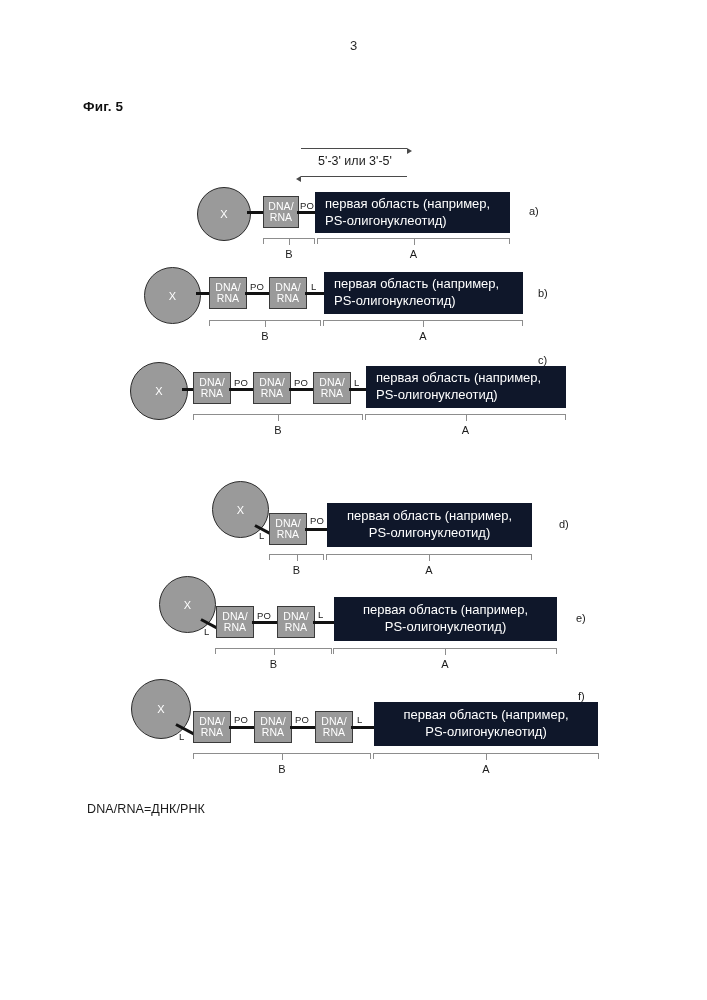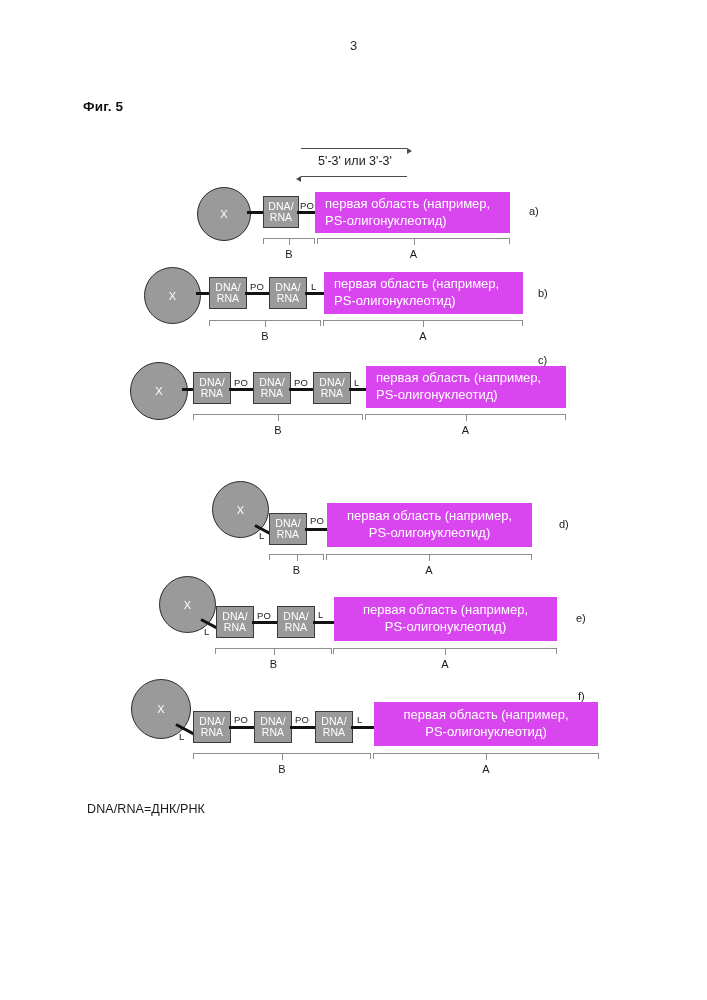--- a/index.html
+++ b/index.html
@@ -185,7 +185,7 @@
   <div class="arrow-line arrow-top">
     <span class="arrow-head head-right"></span>
   </div>
-  <div class="dir-text">5'-3' или 3'-3'</div>
+  <div class="dir-text">5'-3' или 3'-5'</div>
   <div class="arrow-line arrow-bot">
     <span class="arrow-head head-left"></span>
   </div>

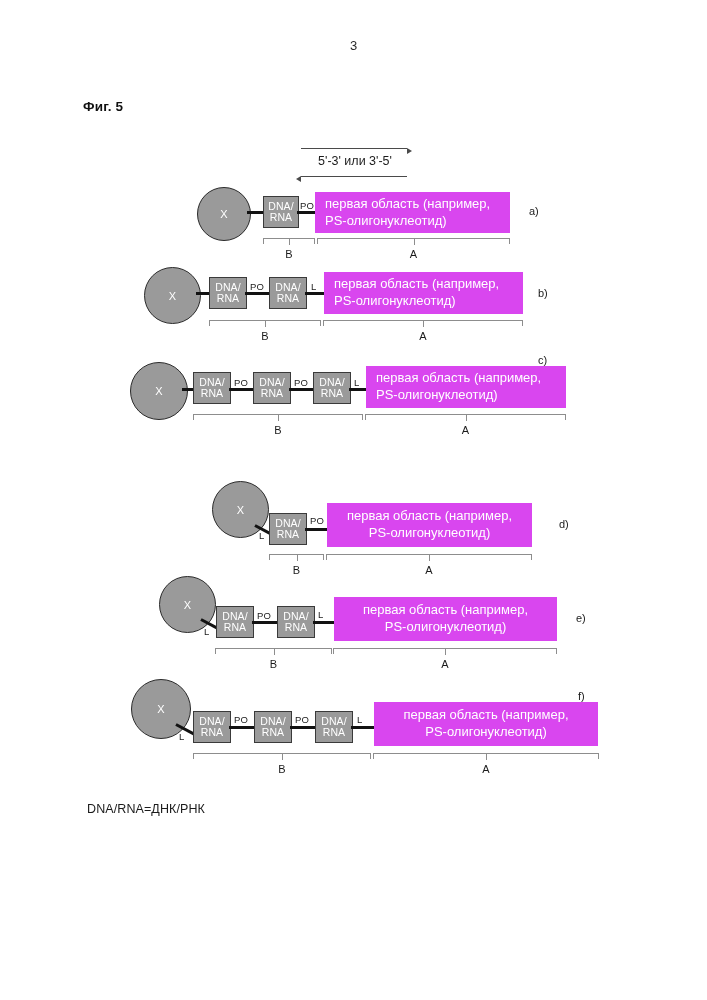--- a/index.html
+++ b/index.html
@@ -111,7 +111,7 @@
 
   .blackbox {
     position: absolute;
-    background: #d946ef;
+    background: #0f172a;
     color: #ffffff;
     box-sizing: border-box;
     display: flex;

